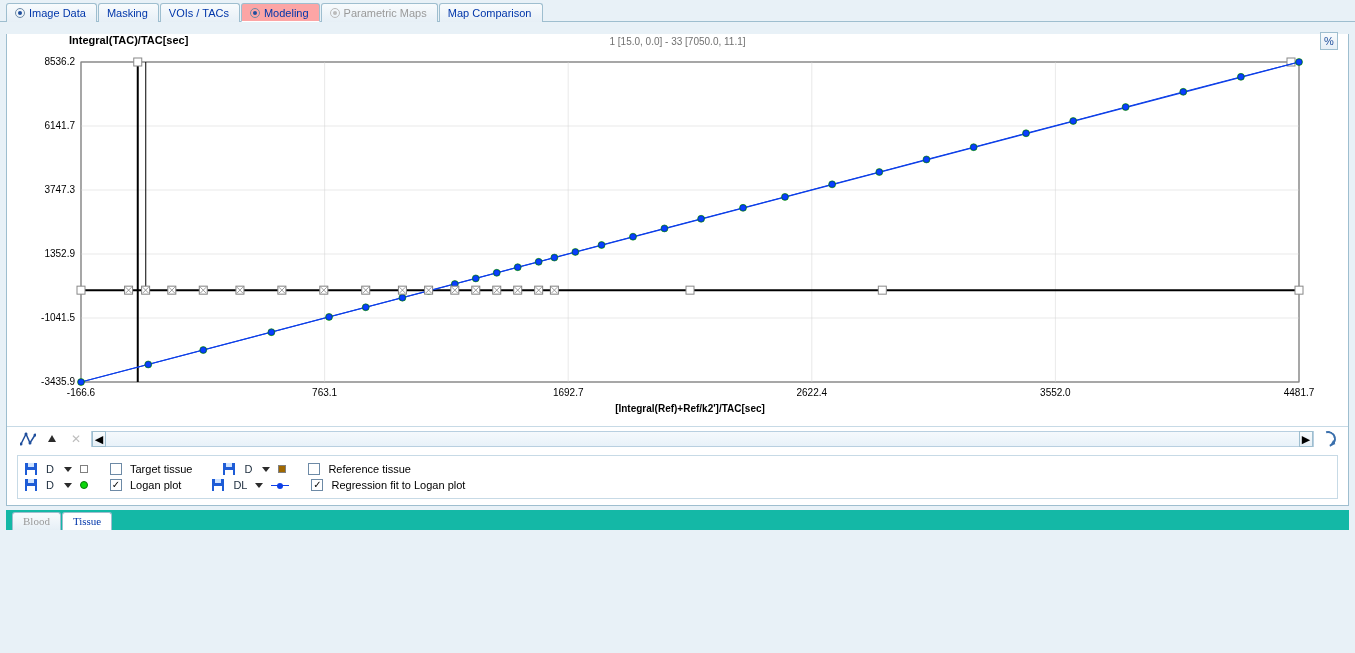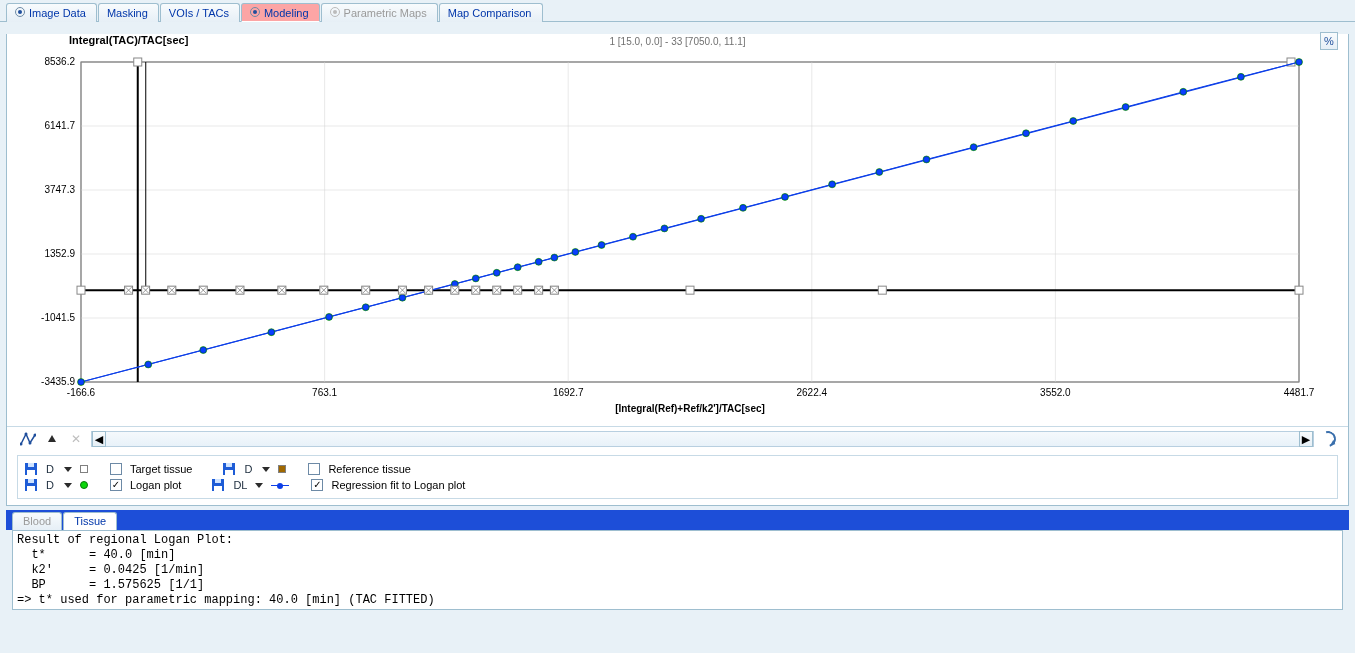--- a/index.html
+++ b/index.html
@@ -30,7 +30,7 @@
     color: #0036aa;
     cursor: default;
     display: inline-flex;
-    align-items: flex-start;
+    align-items: center;
     gap: 4px;
     position: relative;
     top: 1px;

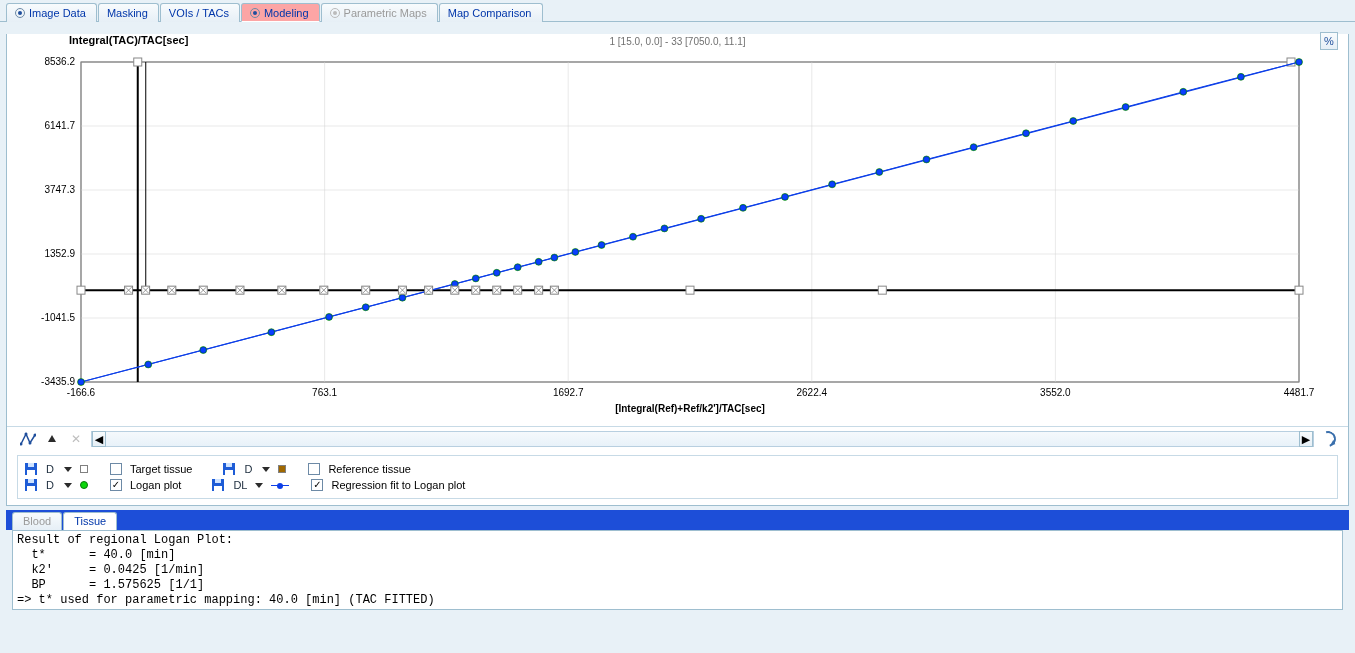--- a/index.html
+++ b/index.html
@@ -197,7 +197,8 @@
     align-items:flex-end;
     padding:0 6px;
     height:20px;
-    background:#1d4ed8;
+    background:#14b8a6;
+    font-family:Liberation Serif, serif;
   }
   .bottom-tab {
     padding:2px 10px;

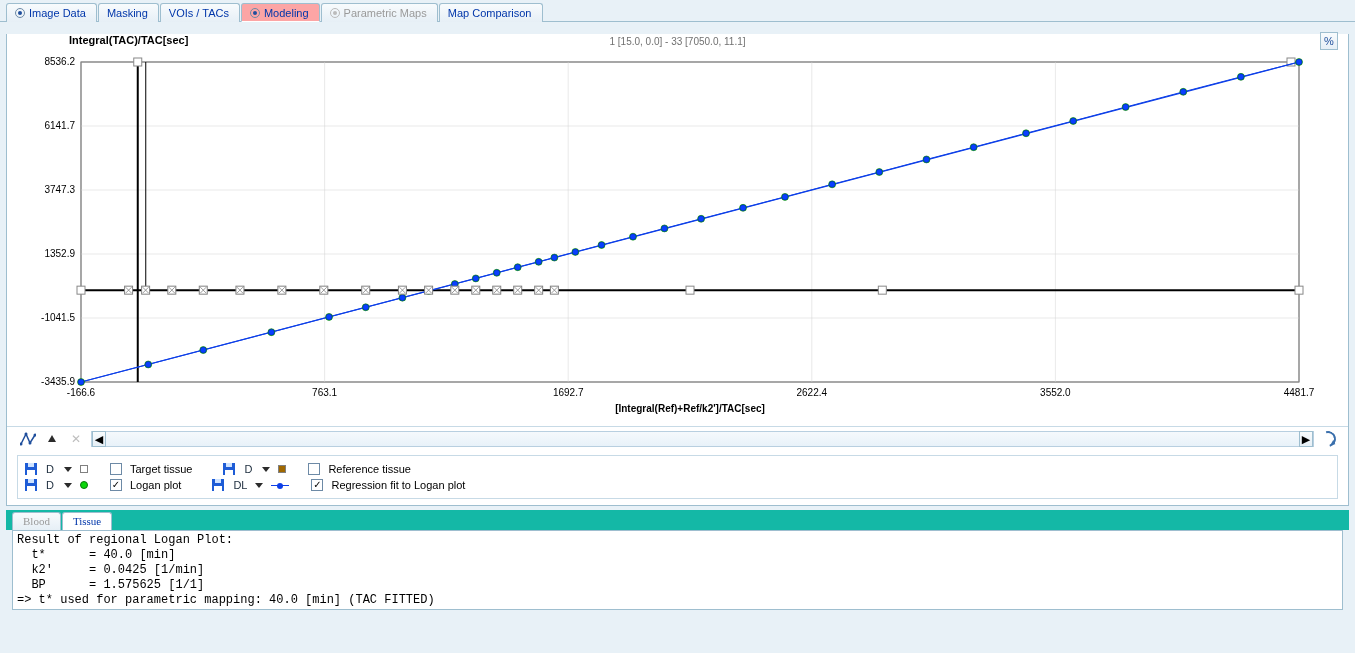--- a/index.html
+++ b/index.html
@@ -511,11 +511,6 @@
     </div>
   </div>
 
-  <div class="output-area"><span>Result of regional Logan Plot:</span>
-<span>  t*      = 40.0 [min]</span>
-<span>  k2'     = 0.0425 [1/min]</span>
-<span>  BP      = 1.575625 [1/1]</span>
-<span>=&gt; t* used for parametric mapping: 40.0 [min] (TAC FITTED)</span></div>
 
 </div>
 

